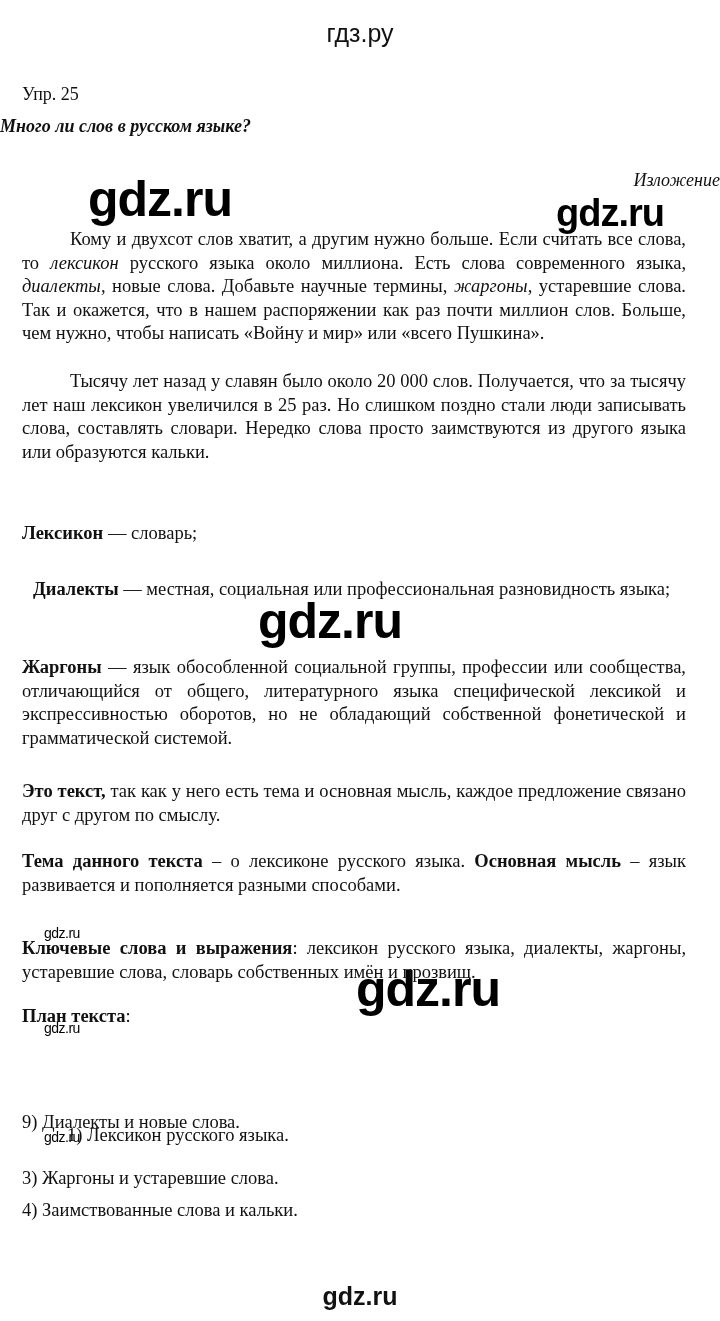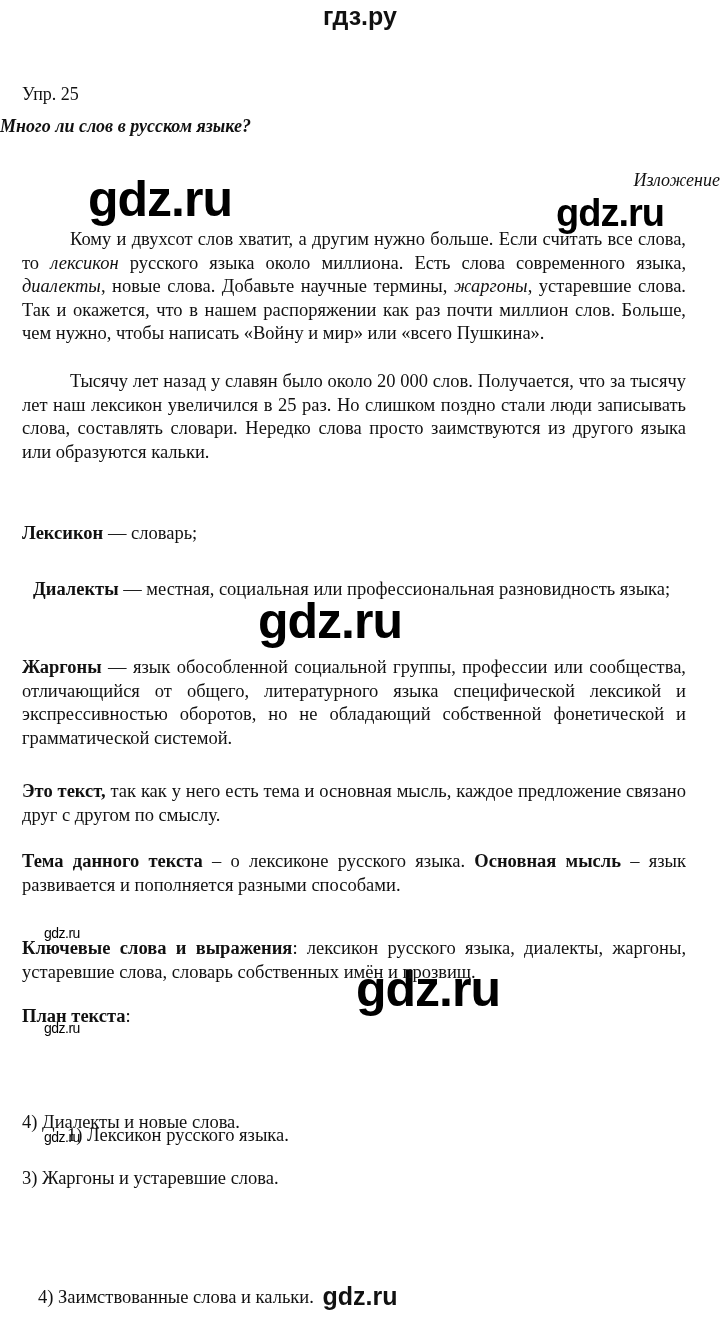--- a/index.html
+++ b/index.html
@@ -7,7 +7,7 @@
   .serif { font-family: "Liberation Serif", "DejaVu Serif", serif; }
   .sans { font-family: "Liberation Sans", "DejaVu Sans", sans-serif; }
   .abs { position: absolute; }
-  .site-header { top: 2px; left: 0; width: 720px; text-align: center; font-size: 25px; font-weight: bold; }
+  .site-header { top: 19px; left: 0; width: 720px; text-align: center; font-size: 25px; font-weight: normal; }
   .ex-label { top: 84px; left: 22px; font-size: 18px; }
   .title { top: 116px; left: 0; width: 720px; text-align: left; font-size: 18px; font-weight: bold; font-style: italic; }
   .subtitle { top: 170px; left: 0; width: 720px; text-align: right; font-size: 18px; font-weight: normal; font-style: italic; }

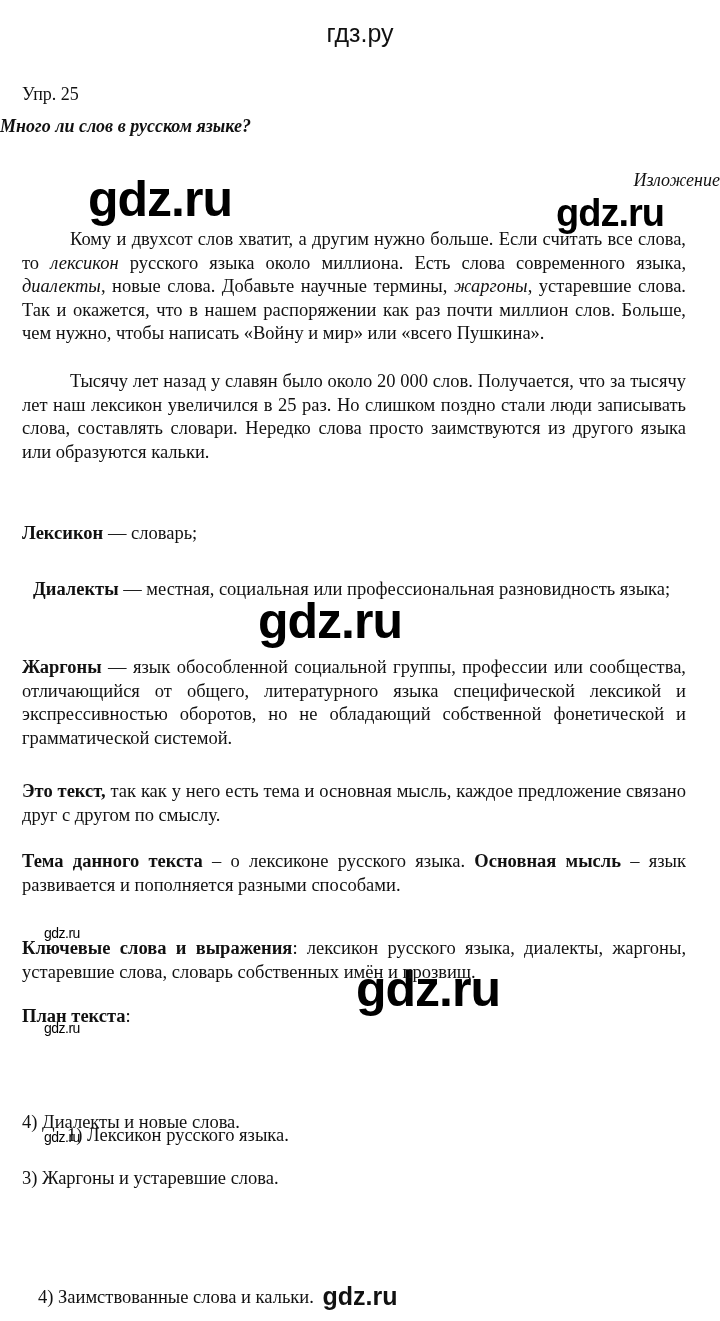--- a/index.html
+++ b/index.html
@@ -73,7 +73,7 @@
 <div class="abs wm-small" style="top:1020px; left:44px;">gdz.ru</div>
 
 <div class="abs para serif" style="top:1124px;margin-left:45px;">1) Лексикон русского языка.</div>
-<div class="abs para serif" style="top:1111px;">4) Диалекты и новые слова.</div>
+<div class="abs para serif" style="top:1111px;">9) Диалекты и новые слова.</div>
 <div class="abs wm-small" style="top:1129px; left:44px;">gdz.ru</div>
 <div class="abs para serif" style="top:1167px;">3) Жаргоны и устаревшие слова.</div>
 <div class="abs para serif" style="top:1286px;margin-left:16px;">4) Заимствованные слова и кальки.</div>

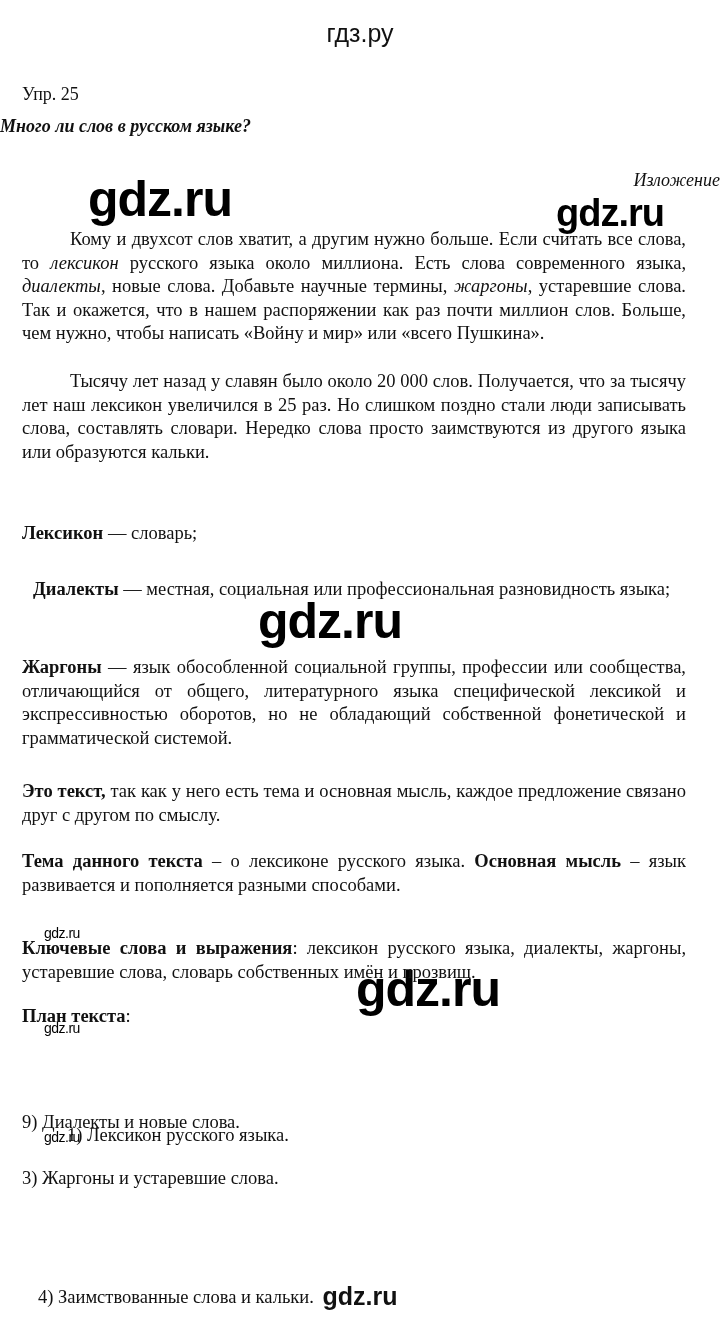--- a/index.html
+++ b/index.html
@@ -76,7 +76,7 @@
 <div class="abs para serif" style="top:1111px;">9) Диалекты и новые слова.</div>
 <div class="abs wm-small" style="top:1129px; left:44px;">gdz.ru</div>
 <div class="abs para serif" style="top:1167px;">3) Жаргоны и устаревшие слова.</div>
-<div class="abs para serif" style="top:1286px;margin-left:16px;">4) Заимствованные слова и кальки.</div>
+<div class="abs para serif" style="top:1199px;">4) Заимствованные слова и кальки.</div>
 
 <div class="abs footer sans">gdz.ru</div>
 

